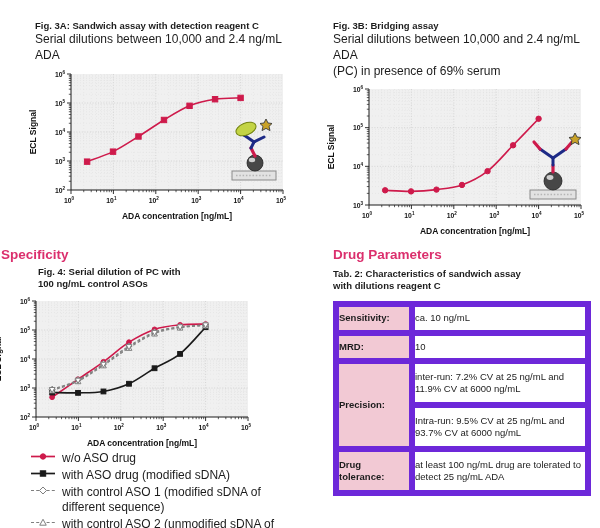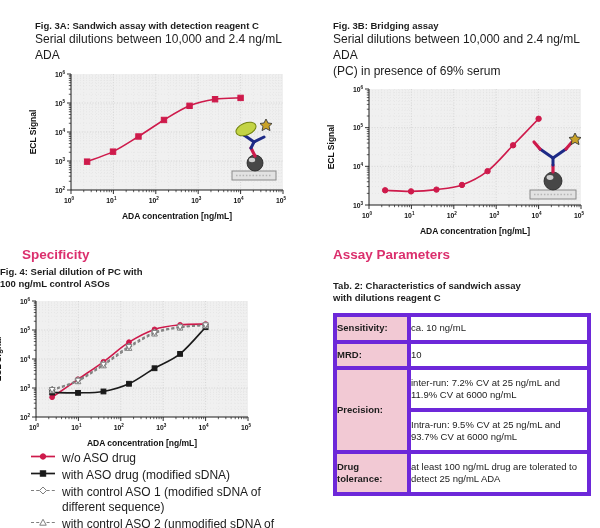--- a/index.html
+++ b/index.html
@@ -17,7 +17,7 @@
   .icon-bridging{right:12px;bottom:38px}
   .section-heads{display:flex;margin-top:8px}
   .section-heads h2{margin:0;width:300px;box-sizing:border-box;font-size:13.5px;font-weight:700;color:#db2f6d}
-  .section-heads h2.left{padding-left:22px}
+  .section-heads h2.left{padding-left:1px}
   .section-heads h2.right{padding-left:33px}
   .row-bottom{display:flex;margin-top:4px}
   .bcol{width:300px;box-sizing:border-box}

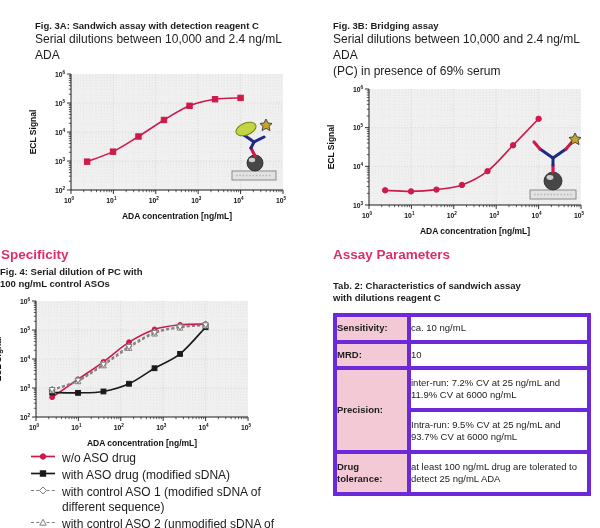--- a/index.html
+++ b/index.html
@@ -438,7 +438,7 @@
 
   <div class="section-heads">
     <h2 class="left">Specificity</h2>
-    <h2 class="right">Assay Parameters</h2>
+    <h2 class="right">Drug Parameters</h2>
   </div>
 
   <div class="row-bottom">

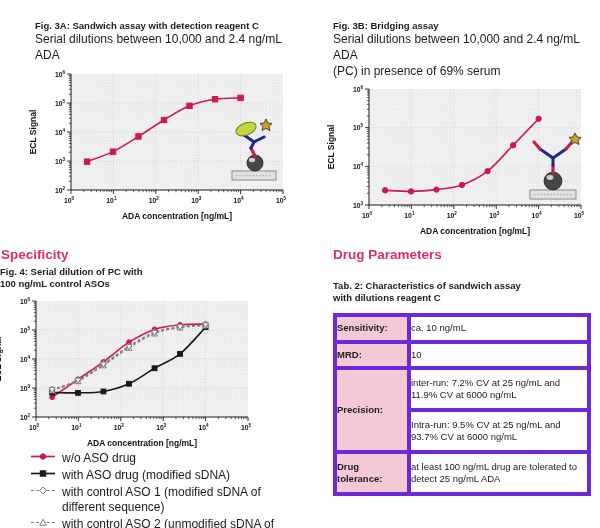--- a/index.html
+++ b/index.html
@@ -21,7 +21,7 @@
   .section-heads h2.right{padding-left:33px}
   .row-bottom{display:flex;margin-top:4px}
   .bcol{width:300px;box-sizing:border-box}
-  .fig4-cap{}
+  .fig4-cap{padding-left:38px}
   .tab-cap{padding-left:33px;margin-top:14px}
   .legend{margin-top:0;padding-left:30px}
   .legend-item{display:flex;align-items:flex-start;margin-bottom:2px;font-size:12px;line-height:1.25}

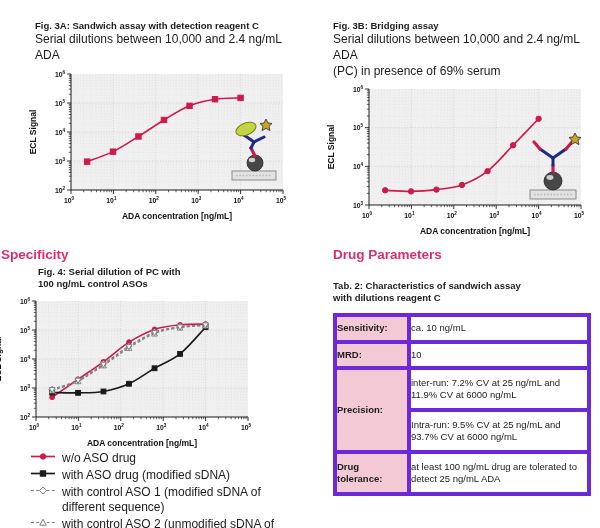--- a/index.html
+++ b/index.html
@@ -22,7 +22,7 @@
   .row-bottom{display:flex;margin-top:4px}
   .bcol{width:300px;box-sizing:border-box}
   .fig4-cap{padding-left:38px}
-  .tab-cap{padding-left:33px;margin-top:14px}
+  .tab-cap{padding-left:33px;margin-top:2px}
   .legend{margin-top:0;padding-left:30px}
   .legend-item{display:flex;align-items:flex-start;margin-bottom:2px;font-size:12px;line-height:1.25}
   .legend-item svg{flex:0 0 26px;margin-right:6px;margin-top:1px}

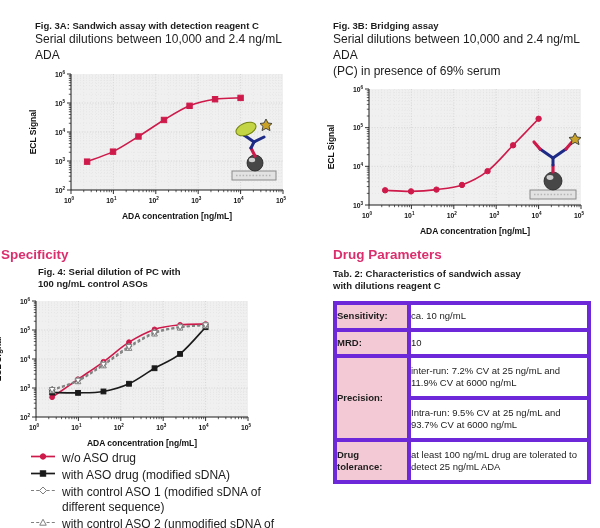--- a/index.html
+++ b/index.html
@@ -28,7 +28,7 @@
   .legend-item svg{flex:0 0 26px;margin-right:6px;margin-top:1px}
   .legend-item .lg-label{max-width:225px}
   table.params{border-collapse:collapse;font-size:9.5px;width:258px;margin-left:33px;margin-top:8px}
-  table.params td{border:4px solid #6d28d9;padding:5px 0;vertical-align:middle;background:#fff;line-height:1.35}
+  table.params td{border:6px solid #6d28d9;padding:5px 0;vertical-align:middle;background:#fff;line-height:1.35}
   table.params td.lbl{background:#f2c9d4;font-weight:700;width:70px}
   table.params td .lead{font-weight:400}
   td.tall{height:28px}

